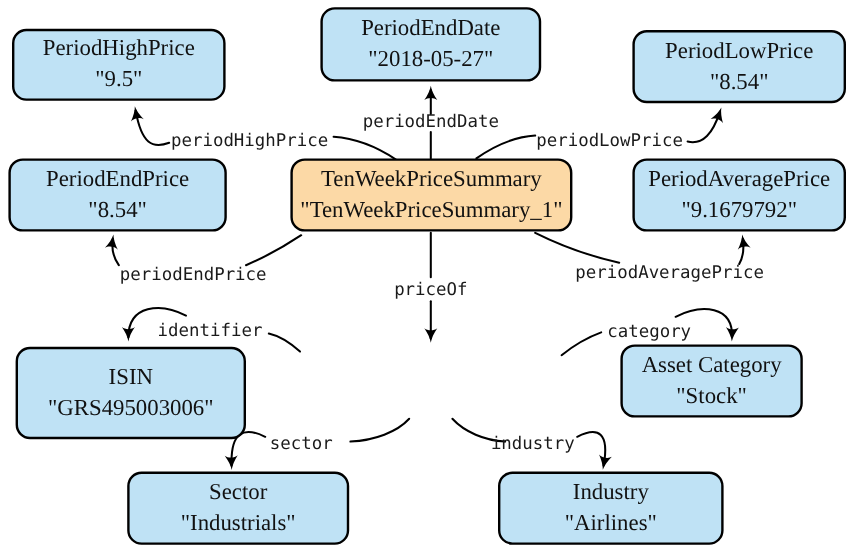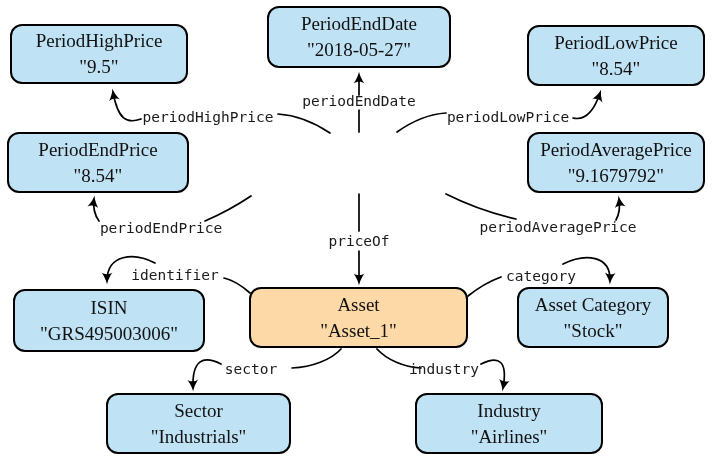--- a/index.html
+++ b/index.html
@@ -100,6 +100,10 @@
     <div>"8.54"</div>
   </div>
 
+  <div class="node orange n4">
+    <div>TenWeekPriceSummary</div>
+    <div>"TenWeekPriceSummary_1"</div>
+  </div>
 
   <div class="node blue n5">
     <div>PeriodAveragePrice</div>

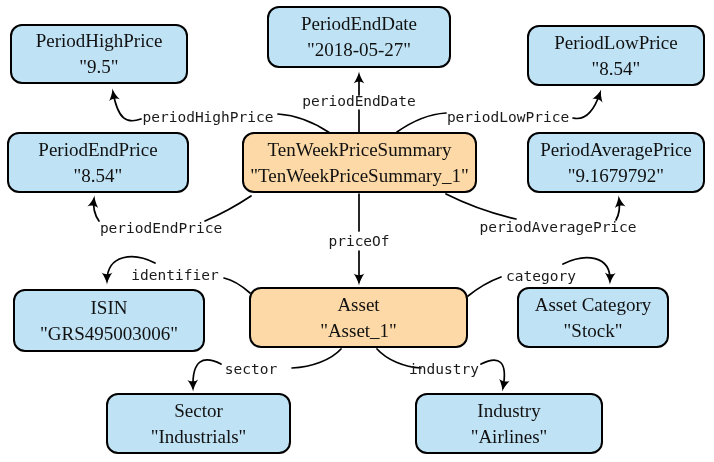--- a/index.html
+++ b/index.html
@@ -21,7 +21,7 @@
   .n3{left:7px;top:132px;width:182px;height:61px;}
   .n4{left:242px;top:132px;width:235px;height:61px;}
   .n5{left:527px;top:132px;width:178px;height:61px;}
-  .n6{left:13px;top:289px;width:192px;height:63px;}
+  .n6{left:13px;top:289px;width:192px;height:77px;}
   .n7{left:249px;top:287px;width:219px;height:61px;}
   .n8{left:517px;top:287px;width:152px;height:61px;}
   .n9{left:106px;top:393px;width:185px;height:61px;}

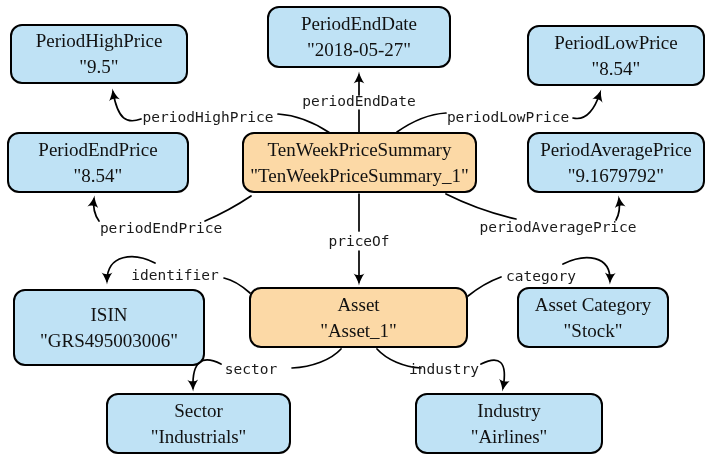--- a/index.html
+++ b/index.html
@@ -115,10 +115,6 @@
     <div>"GRS495003006"</div>
   </div>
 
-  <div class="node orange n7">
-    <div>Asset</div>
-    <div>"Asset_1"</div>
-  </div>
 
   <div class="node blue n8">
     <div>Asset Category</div>

